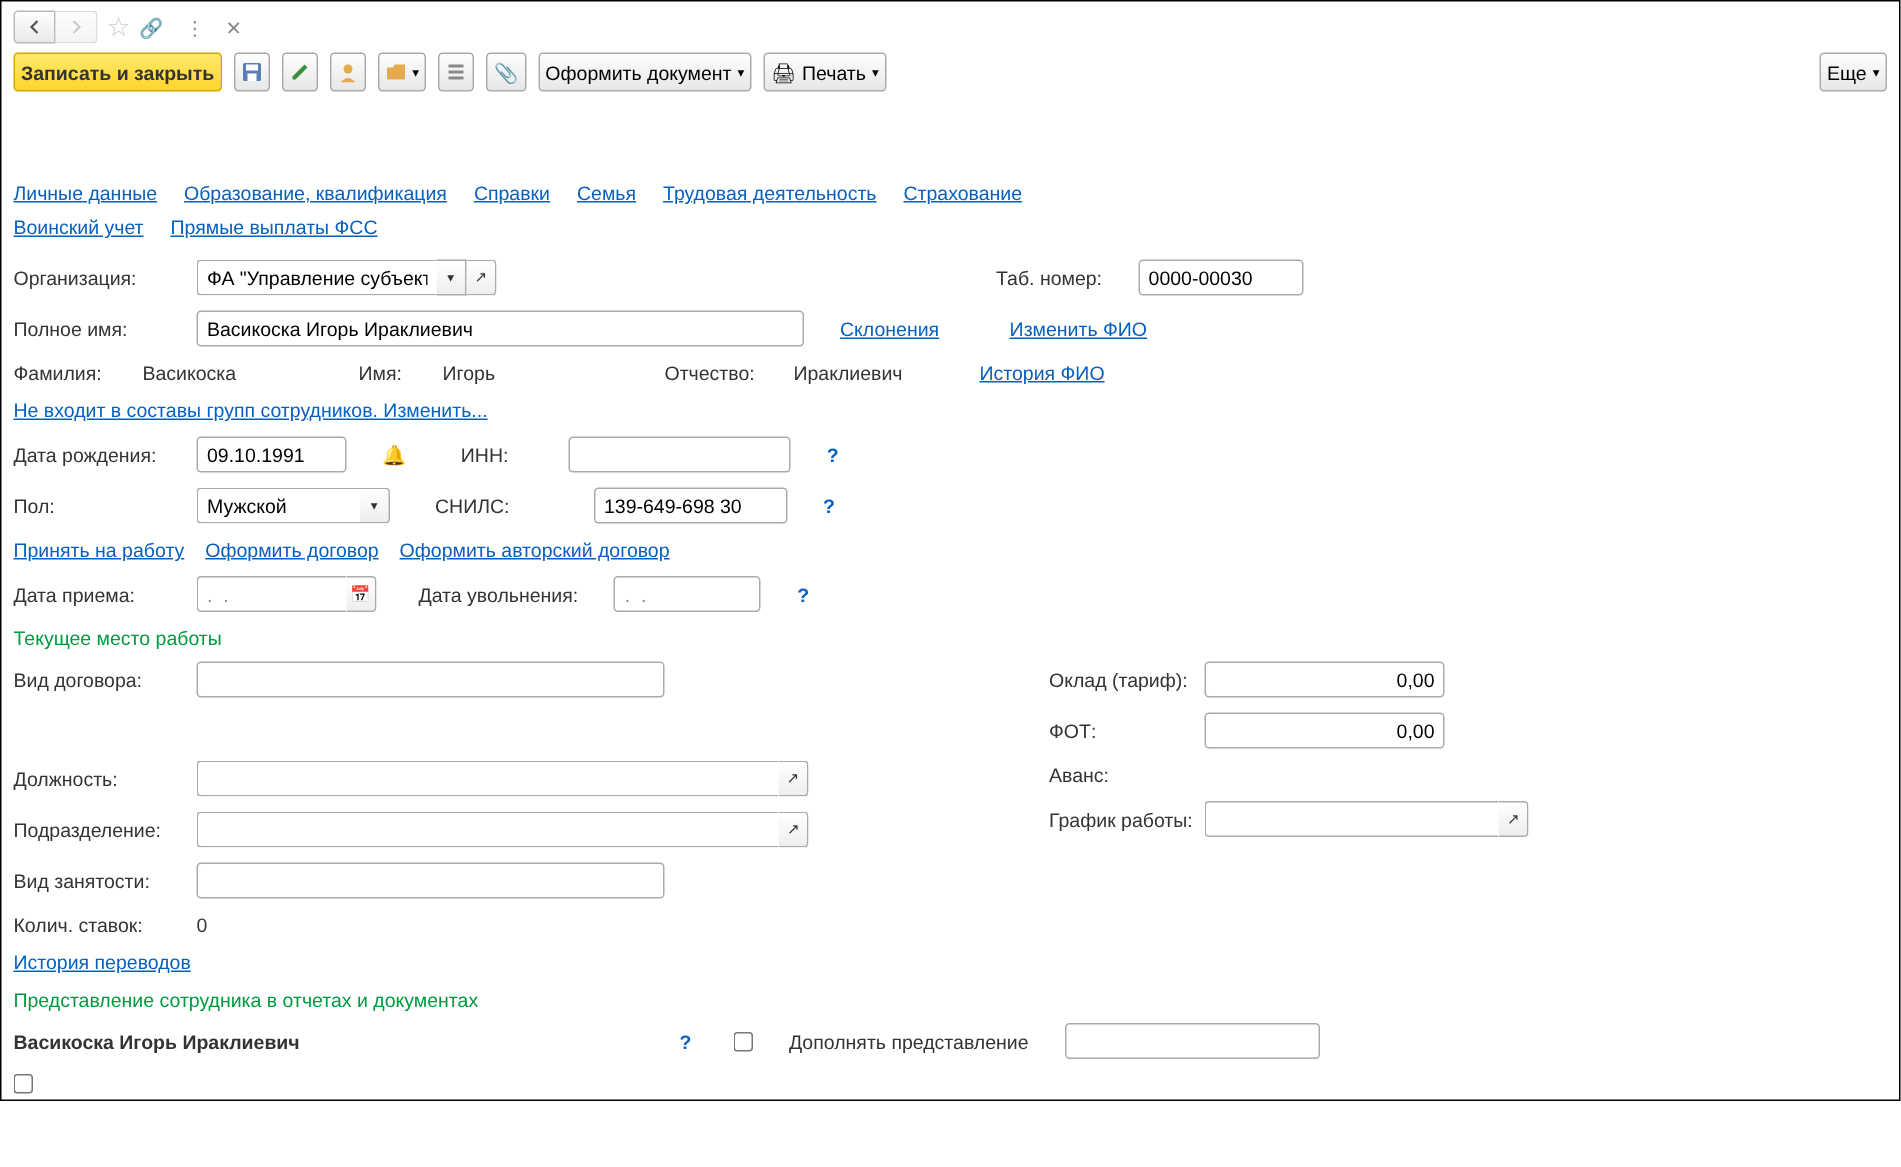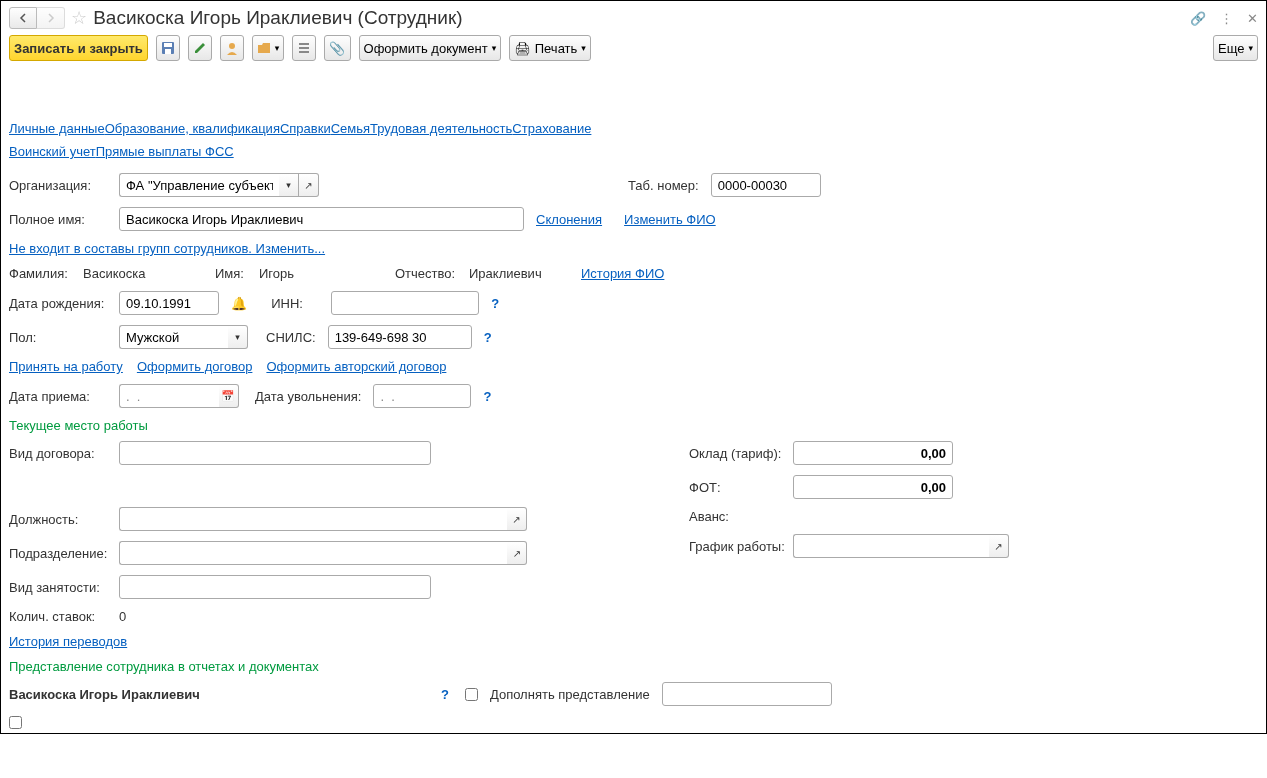--- a/index.html
+++ b/index.html
@@ -120,7 +120,6 @@
     </div>
   </div>
   <span class="star-icon">☆</span>
-  <span class="title-text">Васикоска Игорь Ираклиевич (Сотрудник)</span>
   <div class="title-right">
     <span style="cursor:pointer">🔗</span>
     <span style="cursor:pointer">⋮</span>

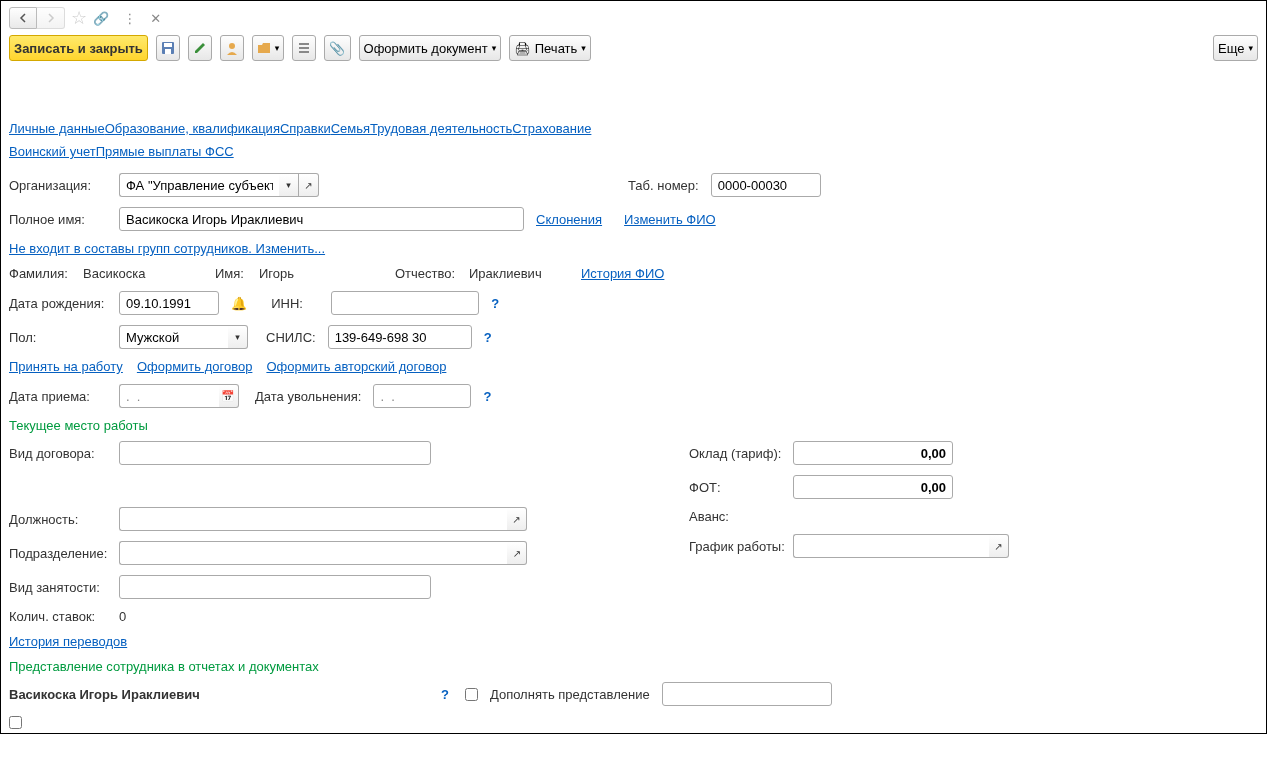--- a/index.html
+++ b/index.html
@@ -59,6 +59,7 @@
     .link-row {
       display: flex;
       flex-wrap: wrap;
+      gap: 18px;
       padding: 4px 0;
     }
     a.link { color: #0660c0; text-decoration: underline; cursor: pointer; }

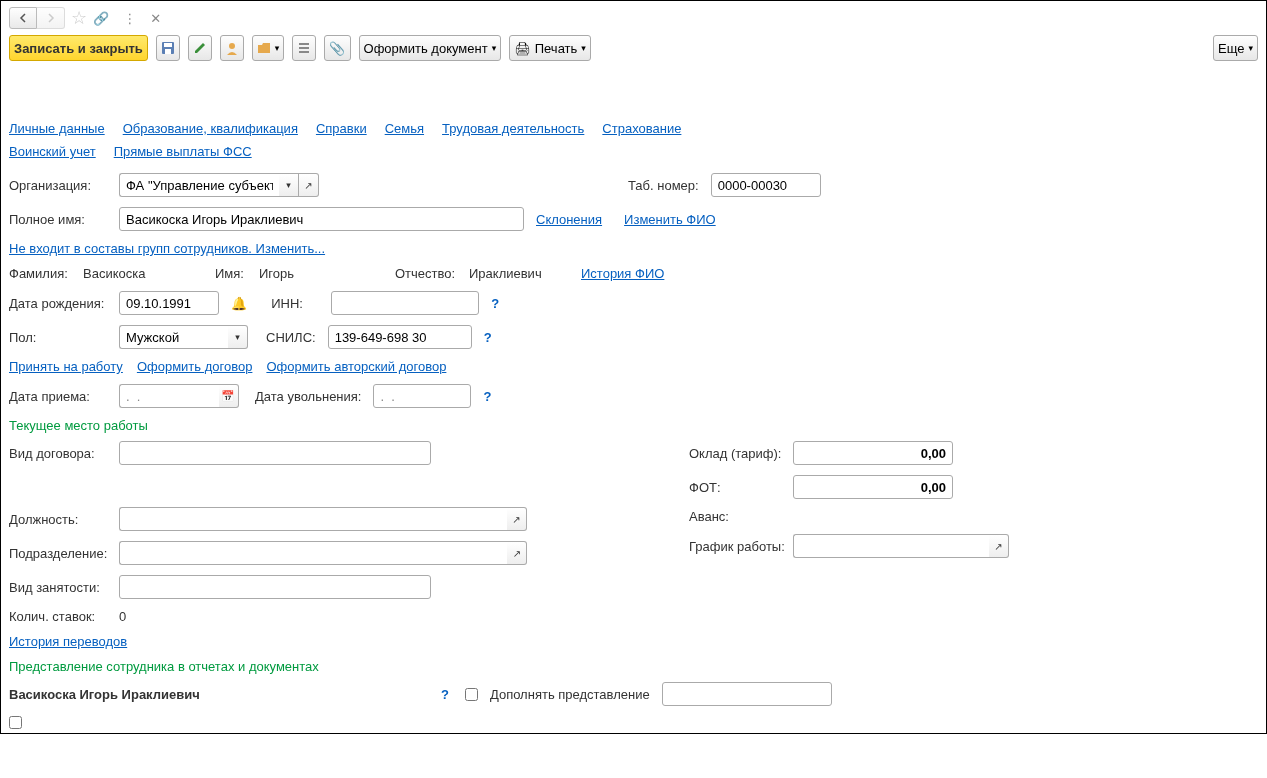--- a/index.html
+++ b/index.html
@@ -67,7 +67,7 @@
     .row {
       display: flex;
       align-items: center;
-      gap: 12px;
+      gap: 24px;
       margin-bottom: 10px;
     }
     .label { min-width: 98px; color: #333; }

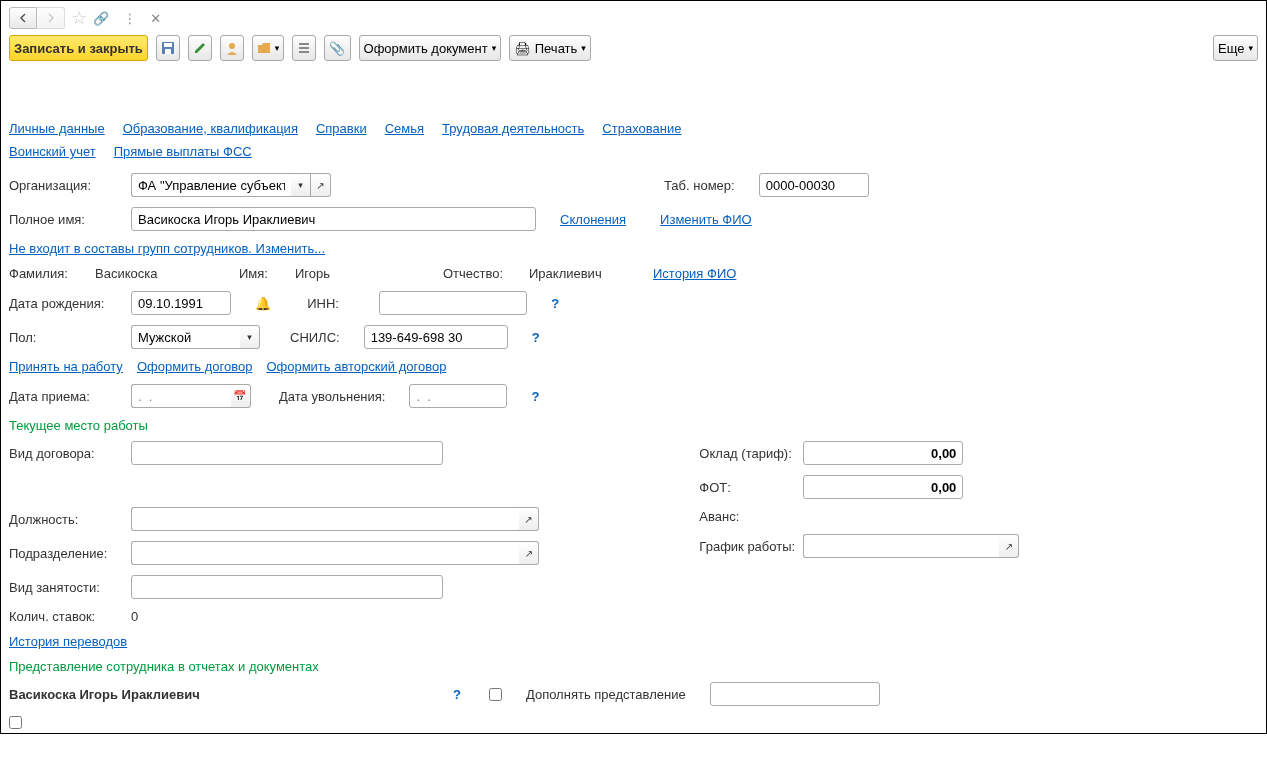--- a/index.html
+++ b/index.html
@@ -217,7 +217,7 @@
     <span class="label">Полное имя:</span>
     <input class="text-field" style="width: 405px;" value="Васикоска Игорь Ираклиевич">
     <a class="link">Склонения</a>
-    <a class="link" style="margin-left:10px">Изменить ФИО</a>
+    <a class="link" style="margin-left:23px">Изменить ФИО</a>
   </div>
 
   <div class="row">

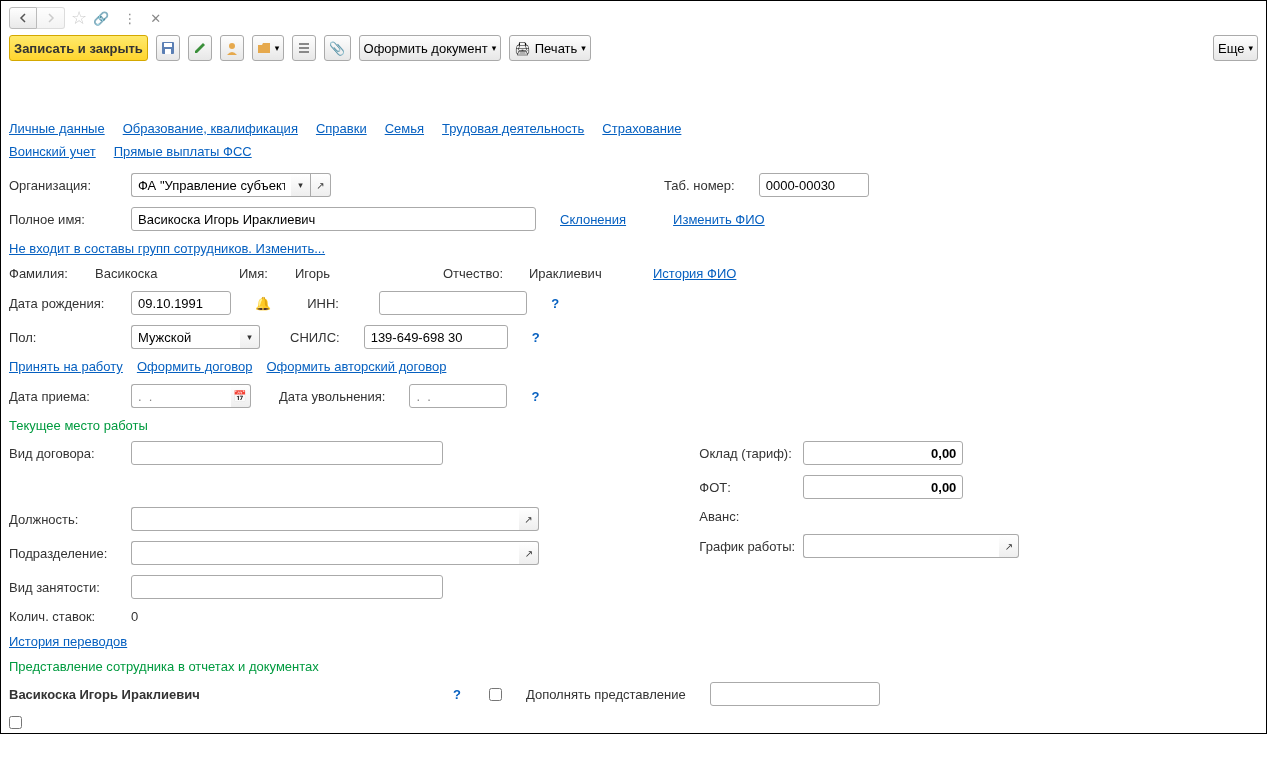--- a/index.html
+++ b/index.html
@@ -221,10 +221,6 @@
   </div>
 
   <div class="row">
-    <a class="link">Не входит в составы групп сотрудников. Изменить...</a>
-  </div>
-
-  <div class="row">
     <span style="min-width:62px">Фамилия:</span>
     <span style="min-width:120px">Васикоска</span>
     <span style="min-width:32px">Имя:</span>
@@ -235,6 +231,10 @@
   </div>
 
   <div class="row">
+    <a class="link">Не входит в составы групп сотрудников. Изменить...</a>
+  </div>
+
+  <div class="row">
     <span class="label">Дата рождения:</span>
     <input class="text-field" style="width: 100px;" value="09.10.1991">
     <span style="color:#bbb;cursor:pointer">🔔</span>

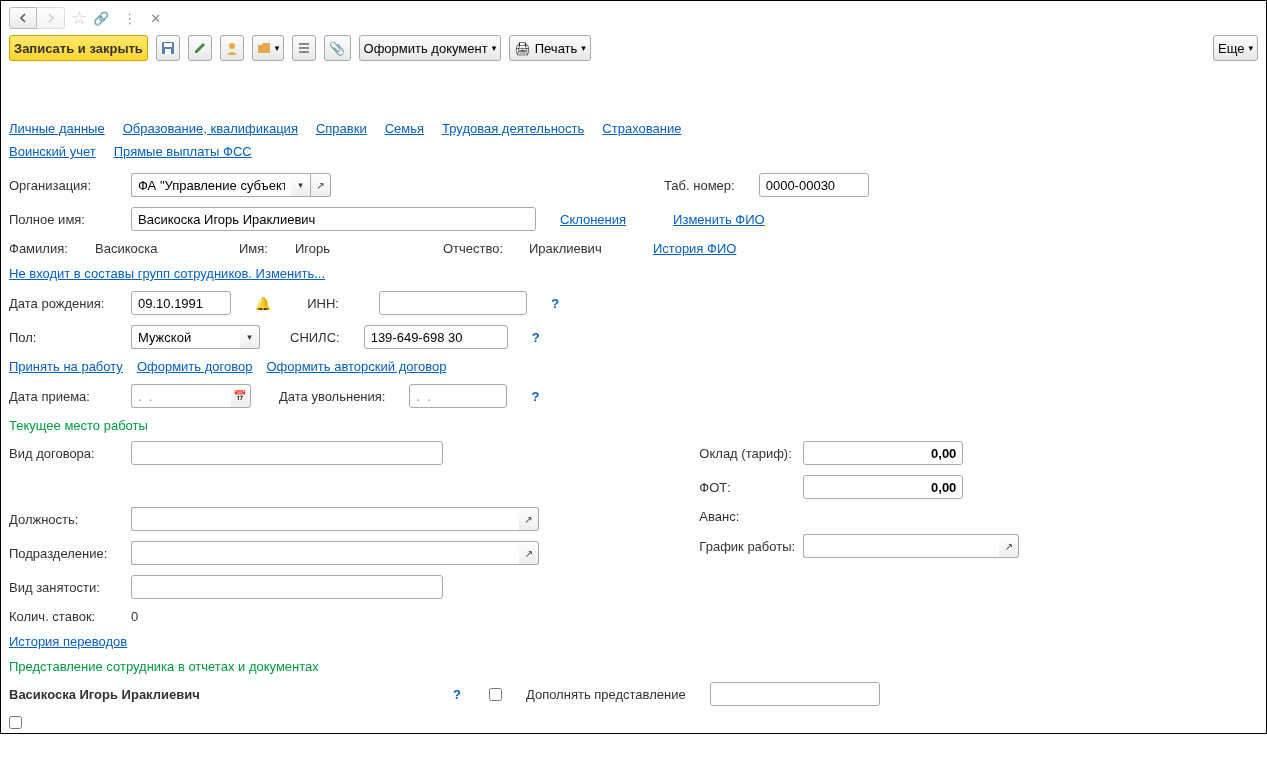--- a/index.html
+++ b/index.html
@@ -252,7 +252,7 @@
         </div>
     </div>
     <span style="margin-left:6px;min-width:48px">СНИЛС:</span>
-    <input class="text-field" style="width: 144px;" value="139-649-698 30">
+    <input class="text-field" style="width: 129px; margin-left: 32px;" value="139-649-698 30">
     <span class="help-q">?</span>
   </div>
 

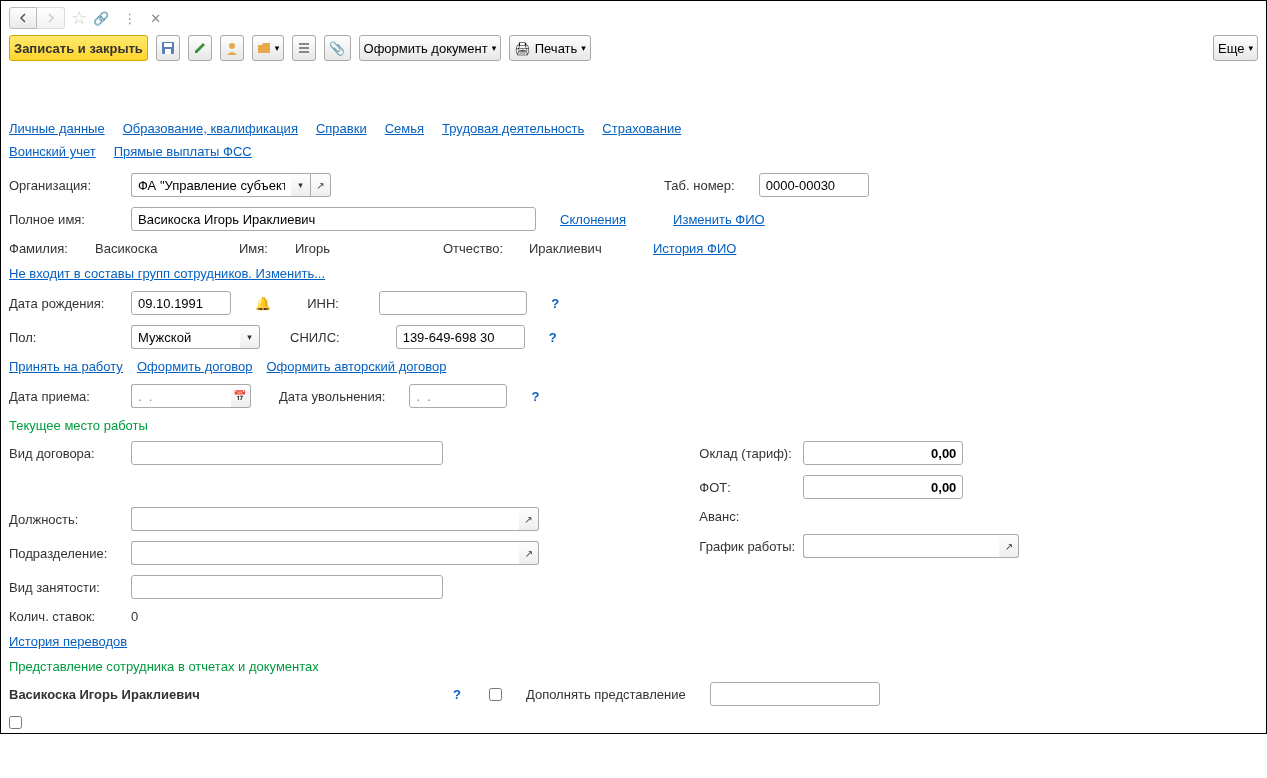--- a/index.html
+++ b/index.html
@@ -98,7 +98,7 @@
     .col-right { flex: 0 0 340px; }
     .right-row { display:flex; align-items:center; margin-bottom:10px; gap:8px;}
     .rlabel { min-width: 96px; }
-    .num-field { text-align: right; width: 160px; font-weight: bold; }
+    .num-field { text-align: right; width: 160px; }
     .bold { font-weight: bold; }
     .checkbox-row { display:flex; align-items:center; gap:6px; margin-top:10px;}
     .dotted { color:#888; }

